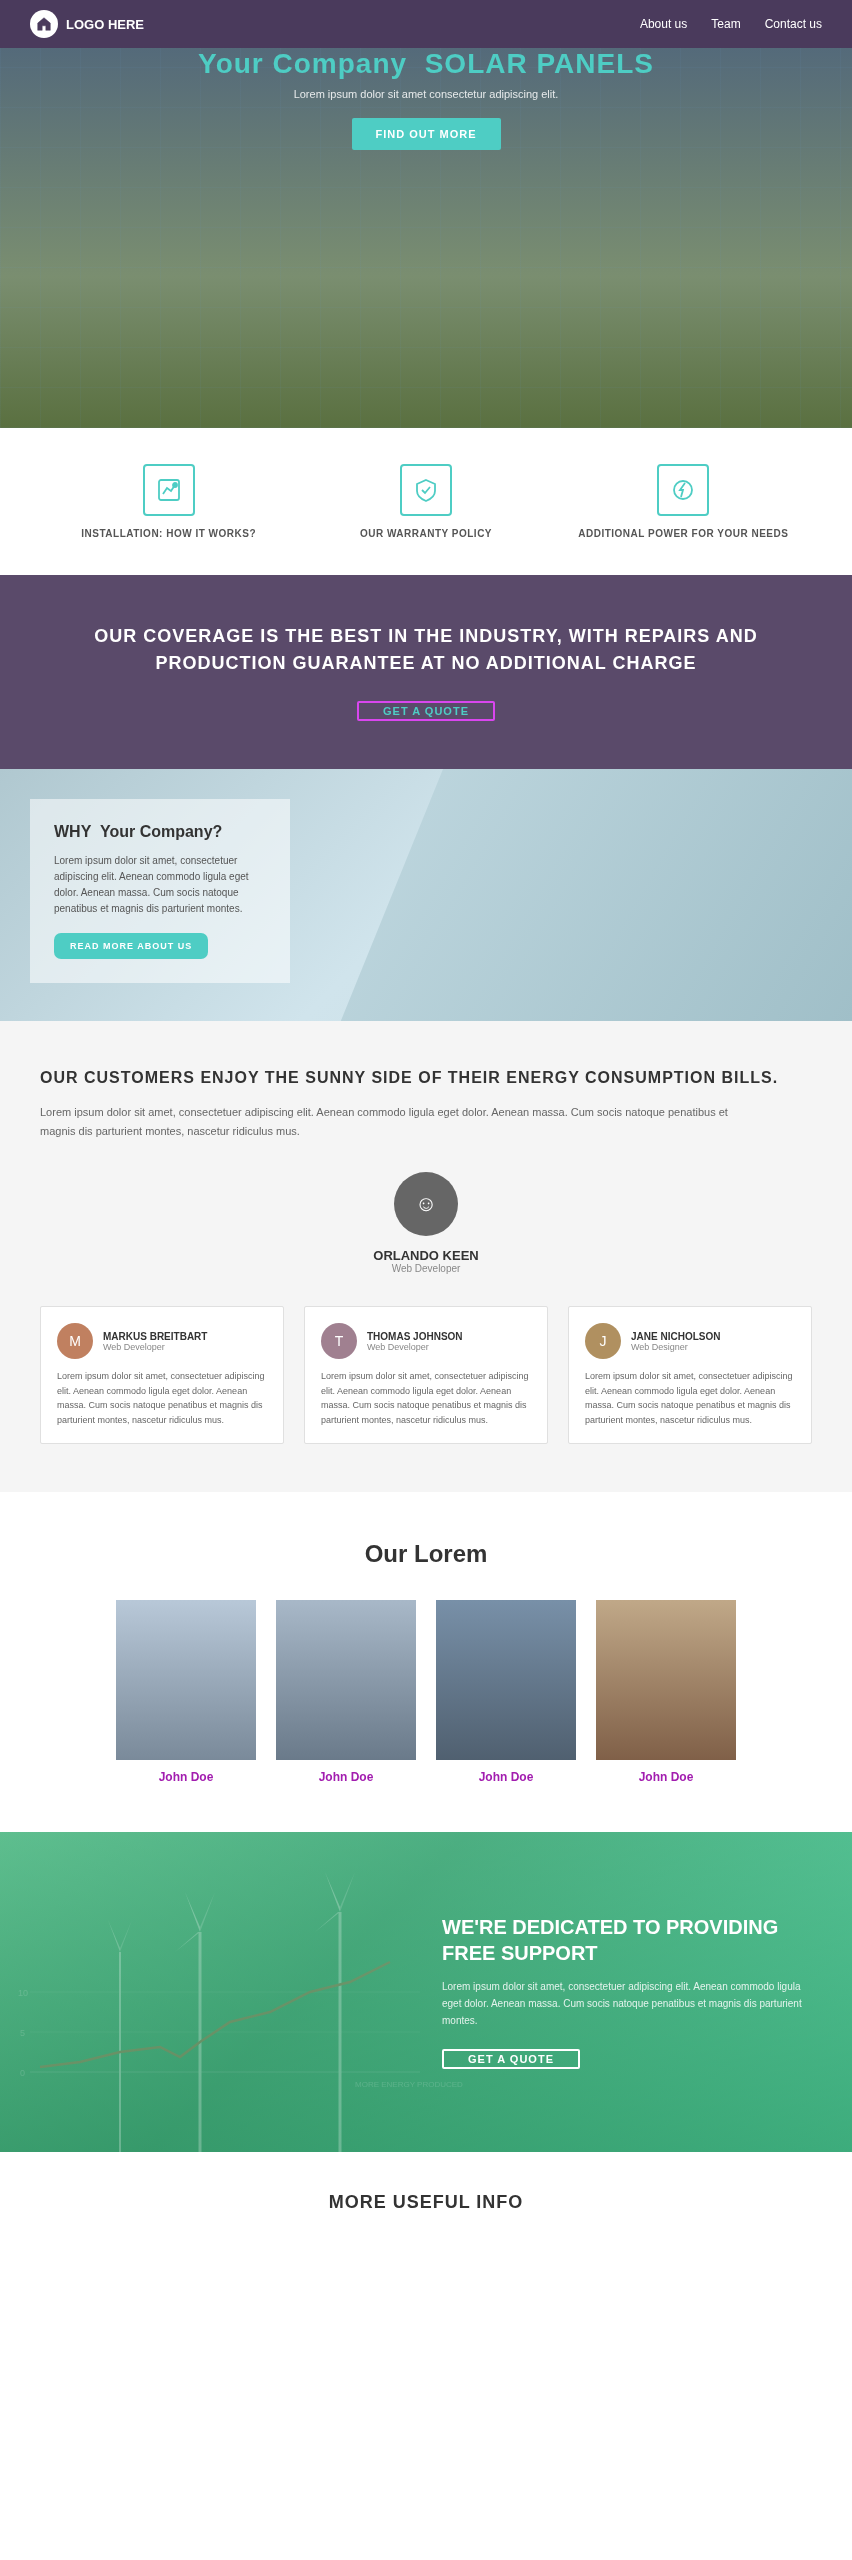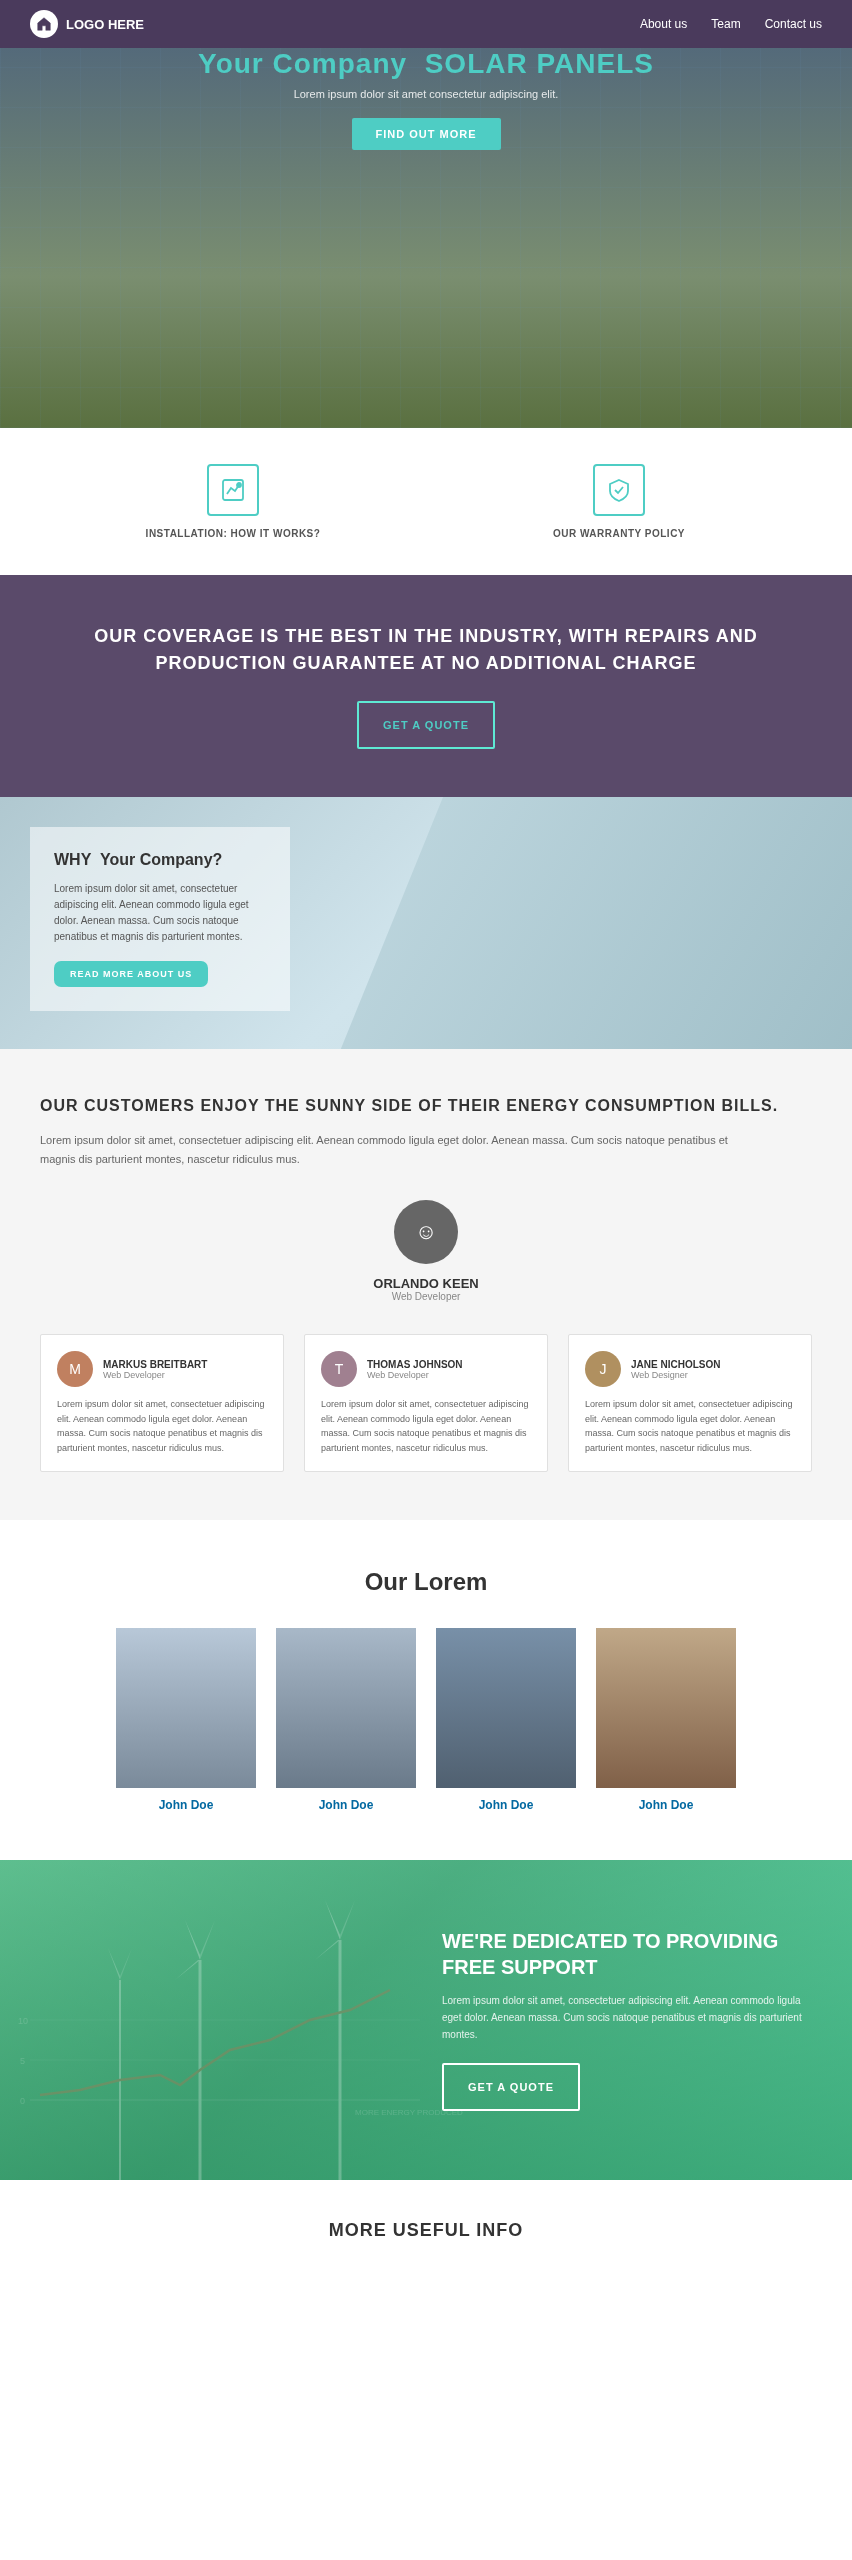--- a/index.html
+++ b/index.html
@@ -432,6 +432,15 @@
     <div class="feature-label">OUR WARRANTY POLICY</div>
   </div>
 
+  <div class="feature-item">
+    <div class="feature-icon">
+      <svg viewBox="0 0 28 28" fill="none" stroke="#4ecdc4" stroke-width="1.8">
+        <circle cx="14" cy="14" r="9"></circle>
+        <polyline points="16,7 11,14 14,14 12,21"></polyline>
+      </svg>
+    </div>
+    <div class="feature-label">ADDITIONAL POWER FOR YOUR NEEDS</div>
+  </div>
 
 </section>
 

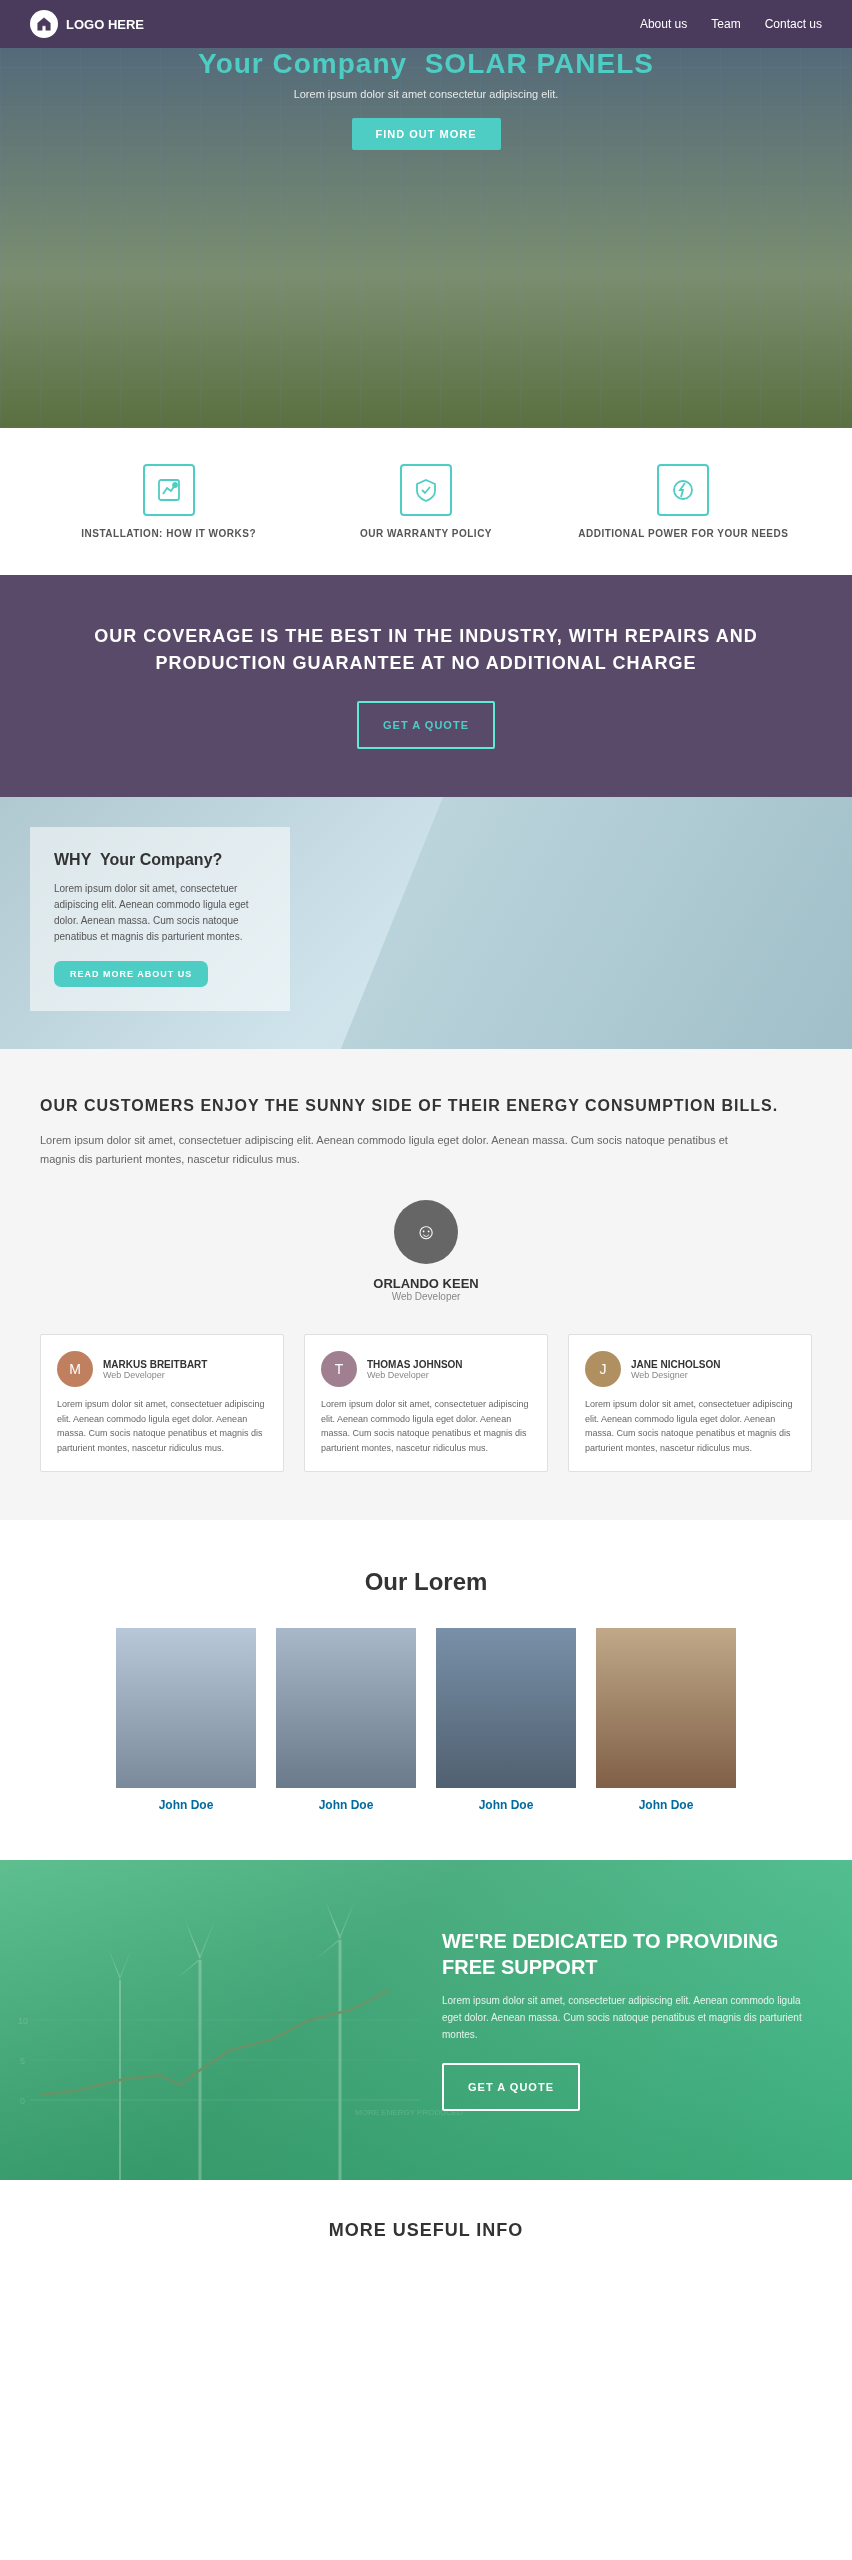--- a/index.html
+++ b/index.html
@@ -81,8 +81,8 @@
     .btn-outline-green {
       background: transparent;
       color: #4ecdc4;
-      border: 2px solid #5eead4;
-      padding: 16px 24px;
+      border: 2px solid #d946ef;
+      padding: 2px 24px;
       font-size: 11px;
       font-weight: bold;
       letter-spacing: 1px;

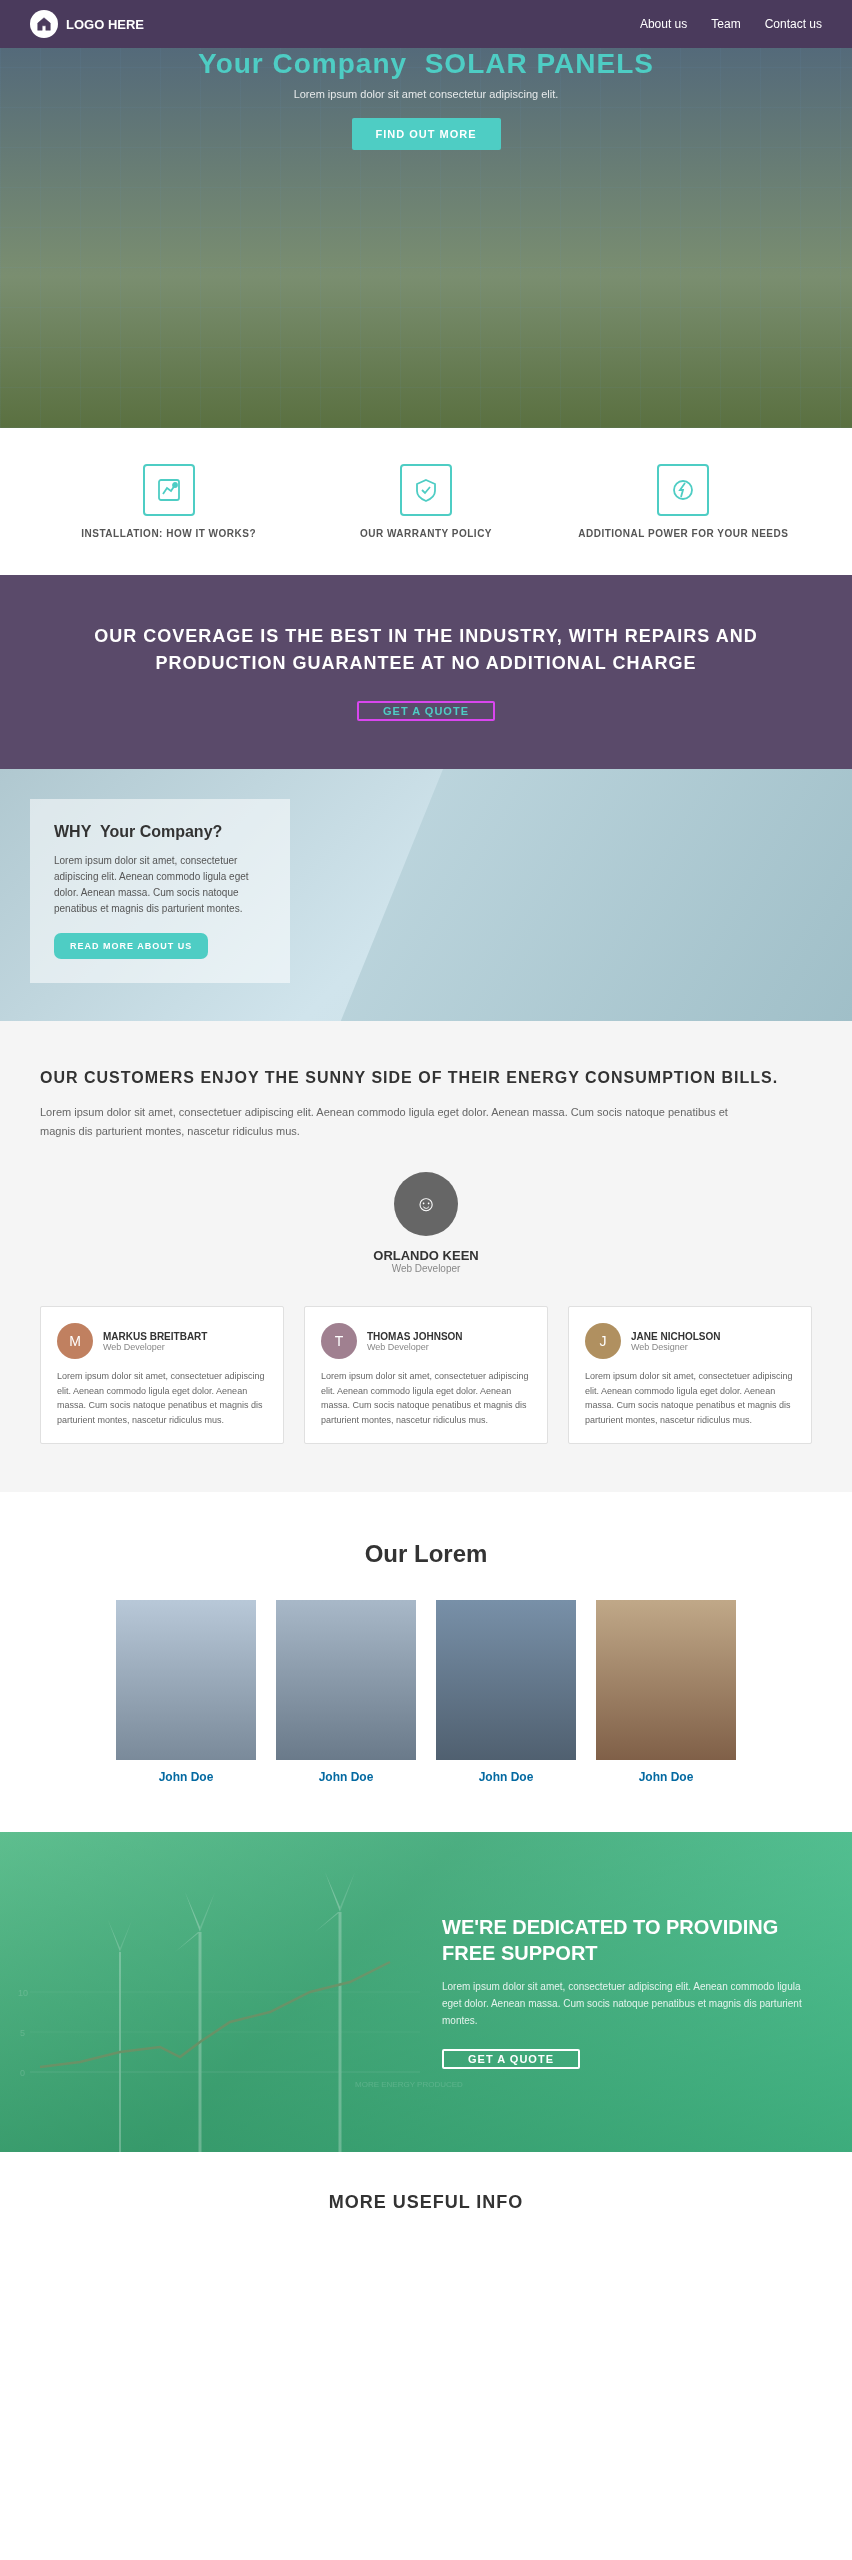--- a/index.html
+++ b/index.html
@@ -304,7 +304,7 @@
     .team-name {
       font-size: 12px;
       font-weight: 700;
-      color: #0369a1;
+      color: #a21caf;
     }
 
     

